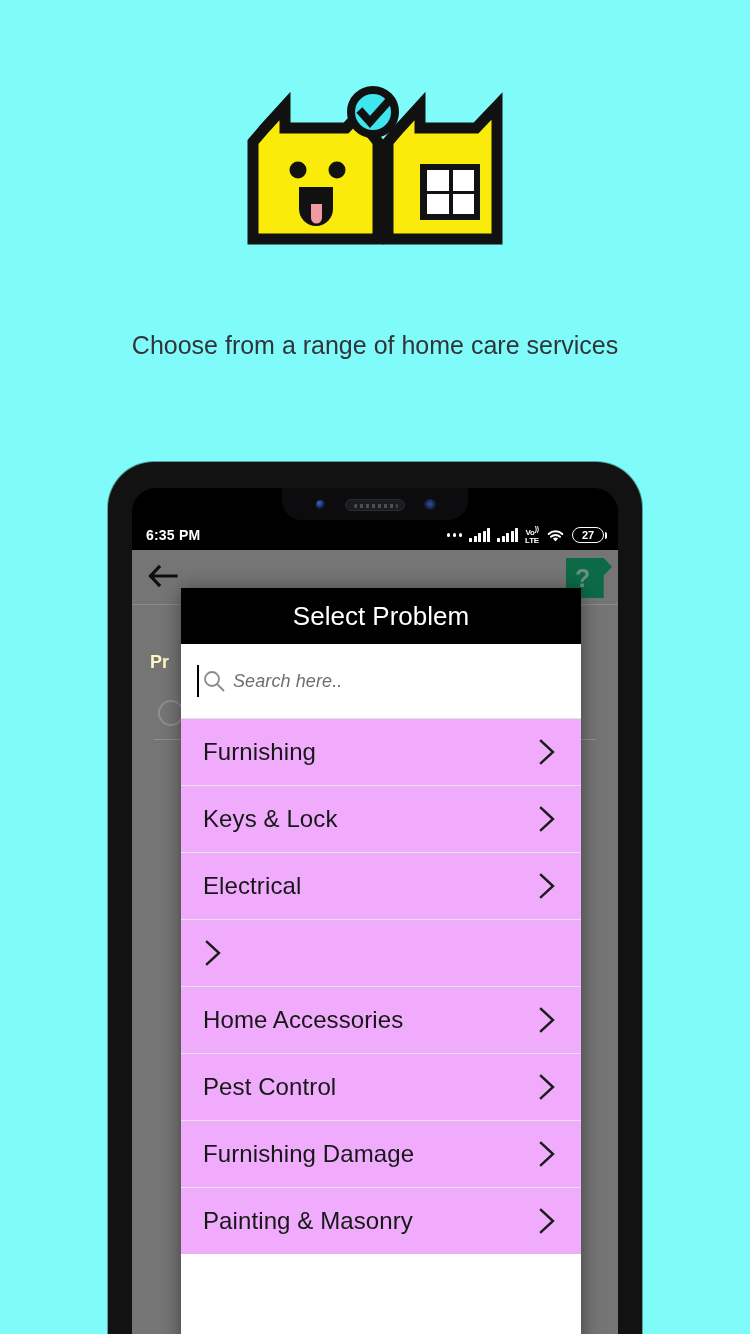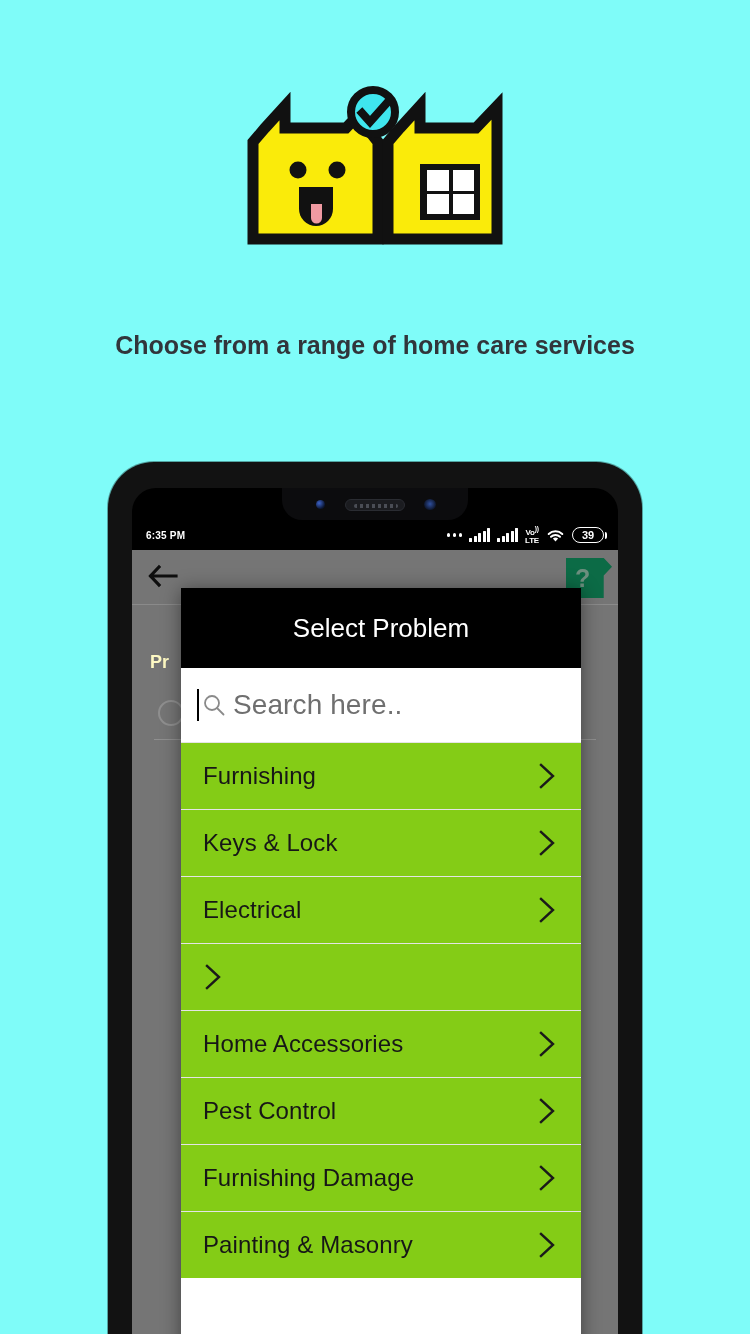--- a/index.html
+++ b/index.html
@@ -40,7 +40,7 @@
     top: 331px;
     text-align: center;
     font-size: 25px;
-    font-weight: bold;
+    font-weight: normal;
     color: #31353B;
   }
 

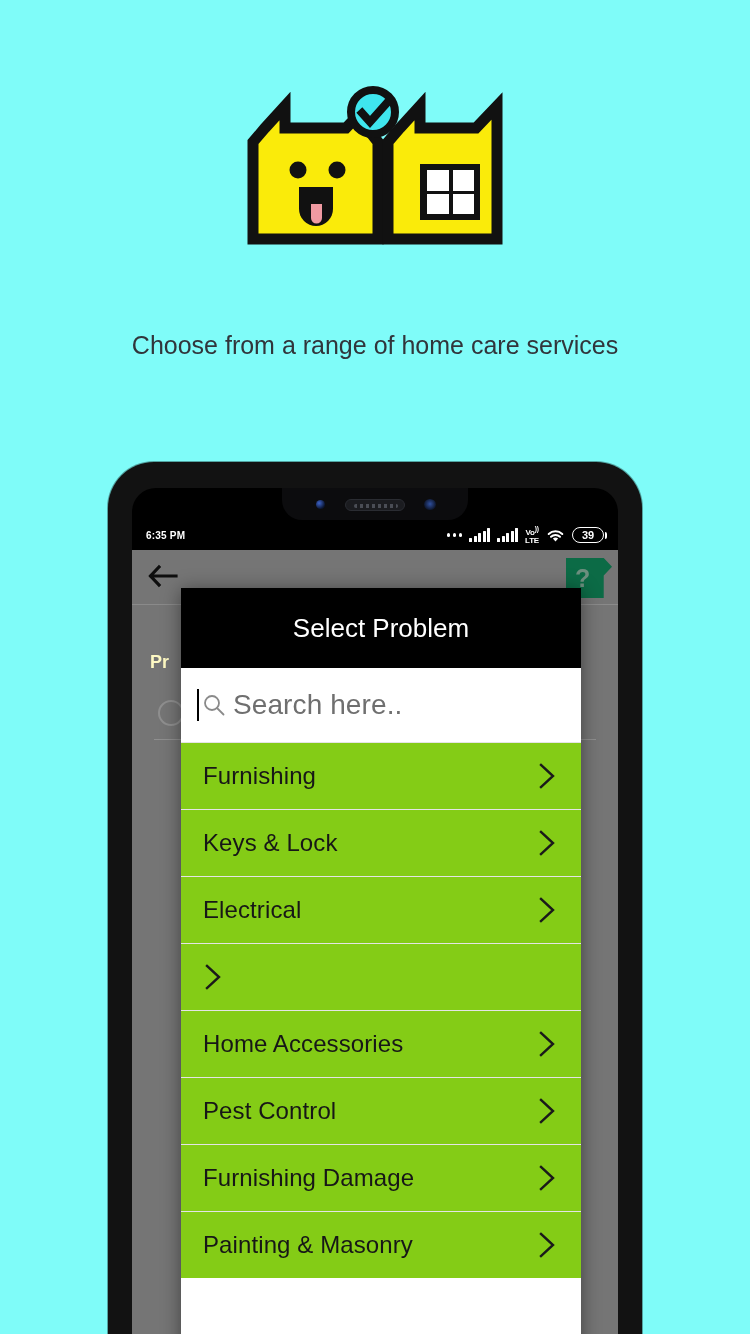--- a/index.html
+++ b/index.html
@@ -115,7 +115,7 @@
   }
   .statusbar .clock {
     color: #fff;
-    font-size: 10px;
+    font-size: 14px;
     font-weight: bold;
     letter-spacing: 0.2px;
   }

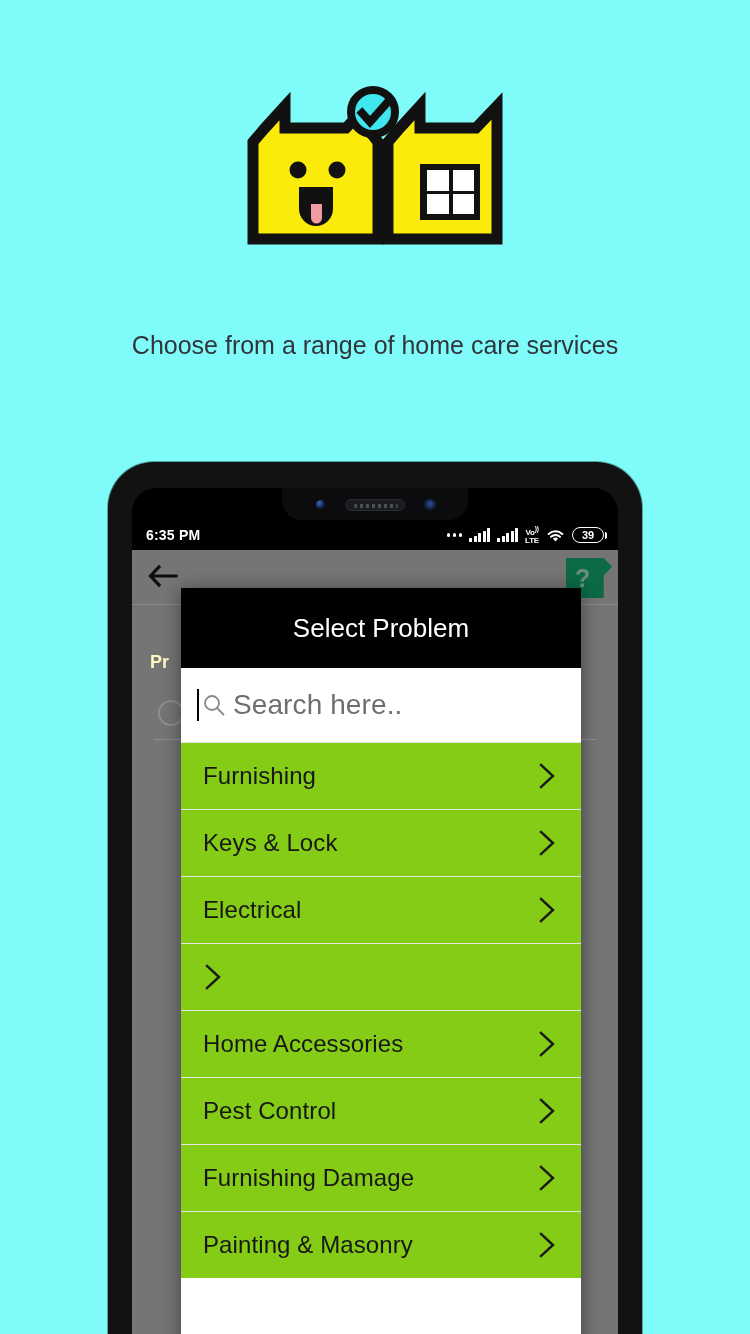--- a/index.html
+++ b/index.html
@@ -337,7 +337,7 @@
             <path d="M5.0 8.7 a6.6 6.6 0 0 1 9.0 0" fill="none" stroke="#fff" stroke-width="2" stroke-linecap="round"></path>
           </svg>
           <div class="battery">
-            <span>39</span>
+            <span>27</span>
           </div>
         </div>
       </div>

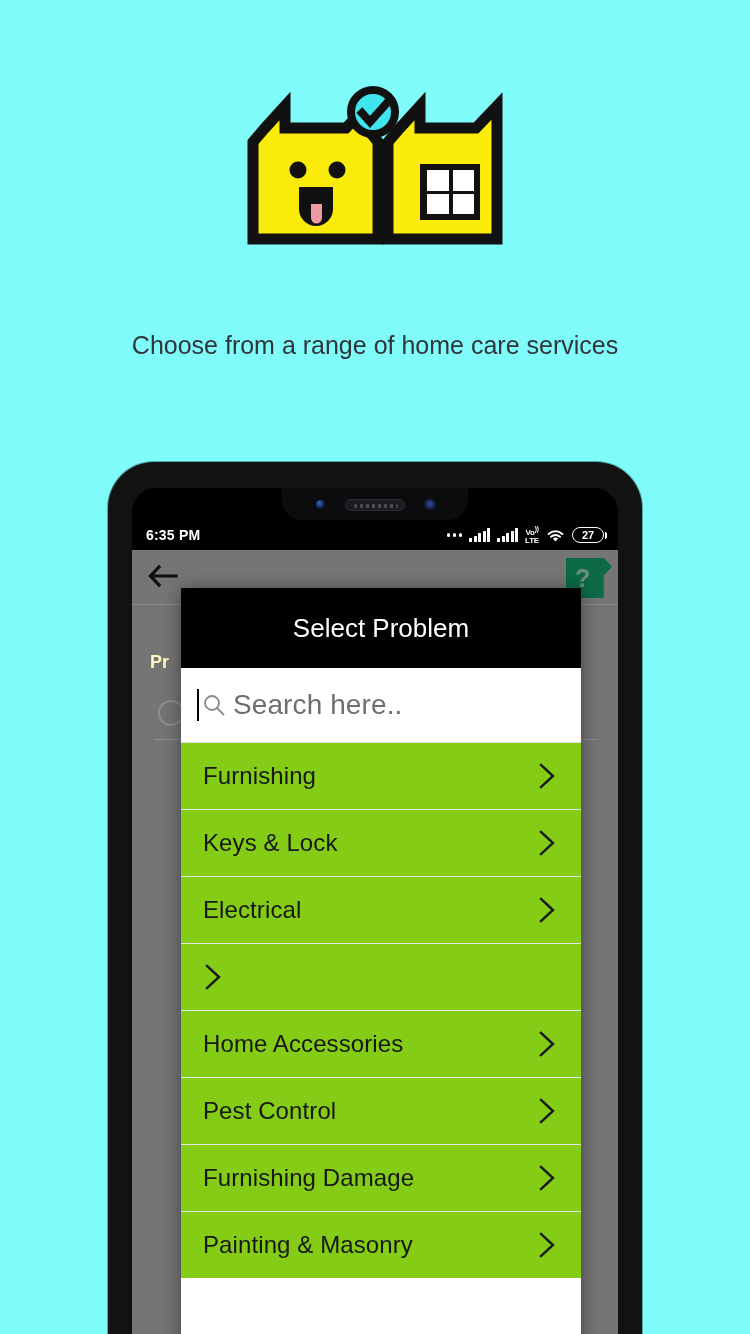--- a/index.html
+++ b/index.html
@@ -211,7 +211,7 @@
     box-shadow: 0 2px 18px rgba(0,0,0,0.45);
   }
   .dialog-header {
-    height: 80px;
+    height: 56px;
     background: #000;
     color: #fff;
     display: flex;

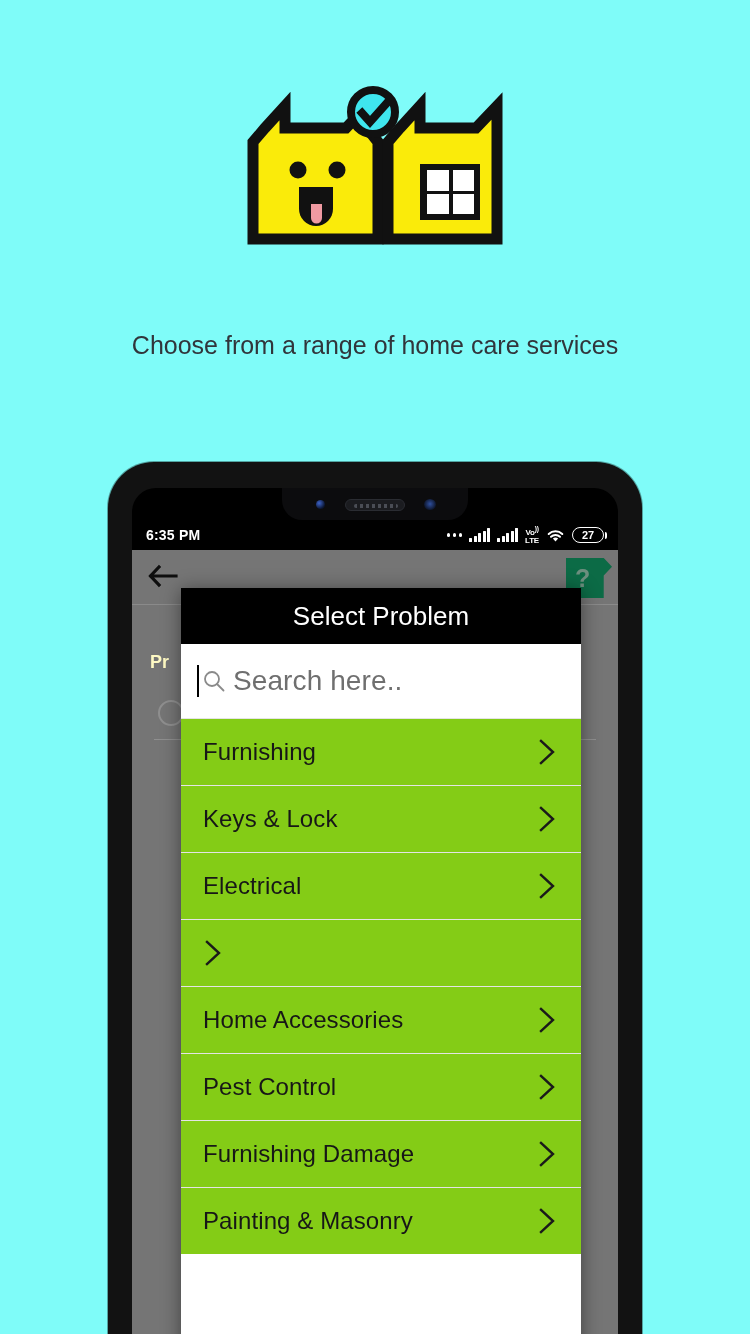--- a/index.html
+++ b/index.html
@@ -240,9 +240,10 @@
     display: block;
   }
   .search-placeholder {
-    font-size: 28px;
+    font-size: 18px;
     color: #6f6f6f;
     letter-spacing: 0.1px;
+    font-style: italic;
   }
   .list {
     flex: 1 1 auto;

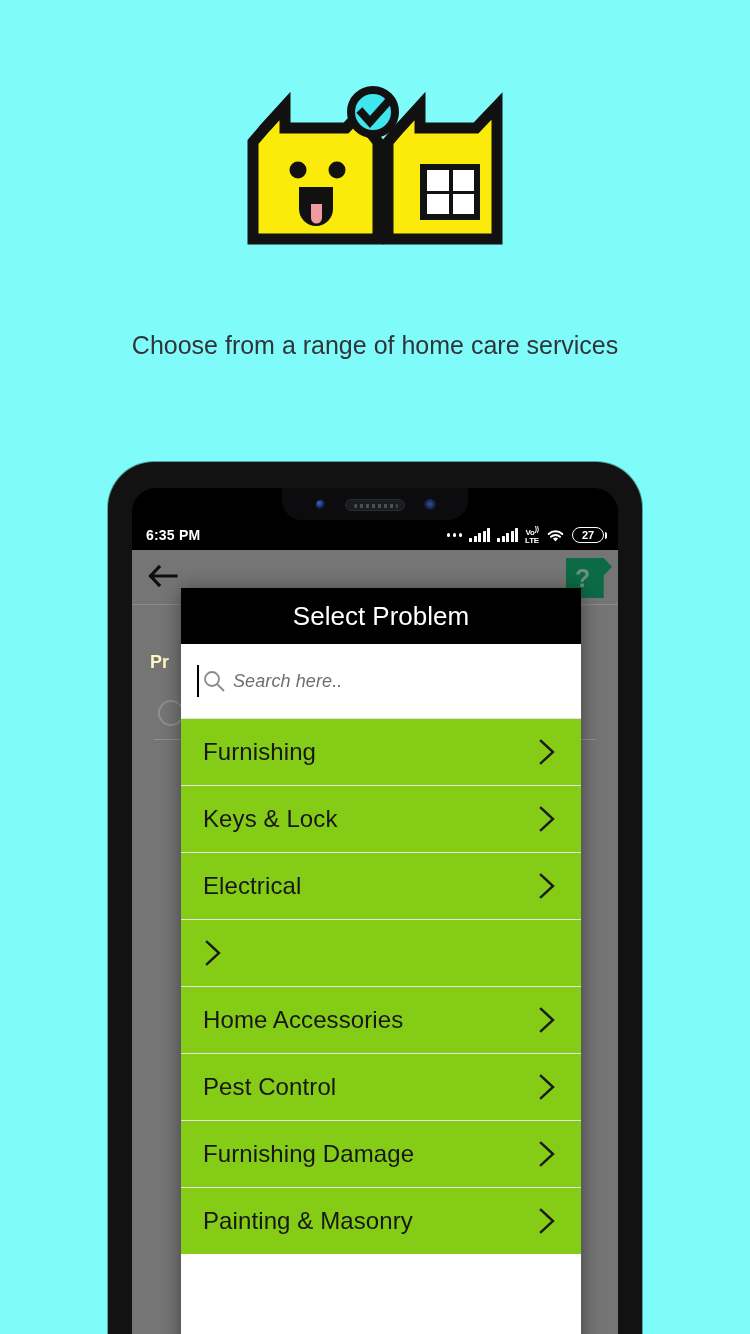--- a/index.html
+++ b/index.html
@@ -256,7 +256,7 @@
     justify-content: space-between;
     padding: 0 24px 0 22px;
     border-top: 1px solid #e4e4e4;
-    background: #84cc16;
+    background: #f0abfc;
   }
   .list-item .lbl {
     font-size: 24px;

